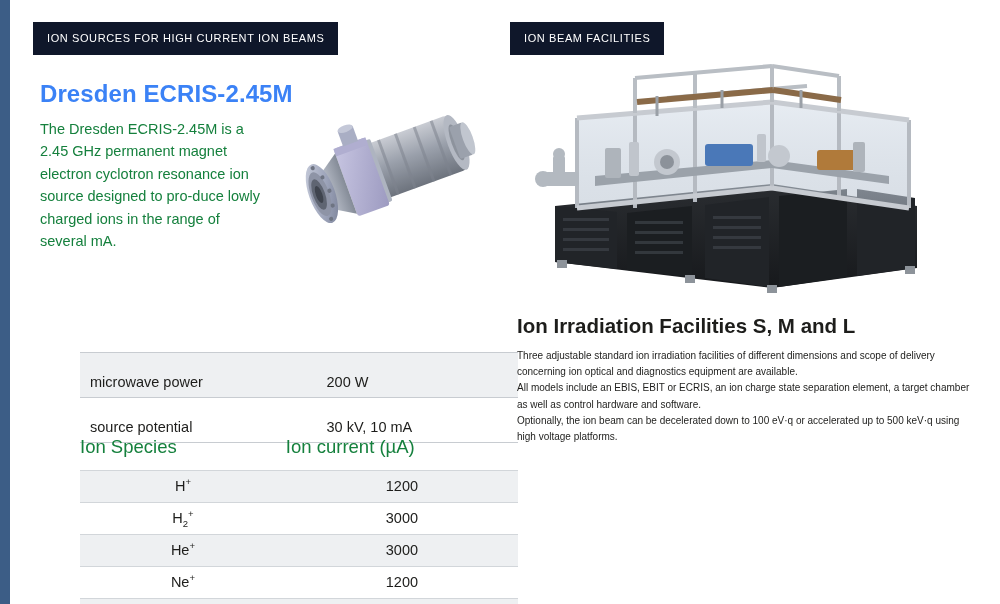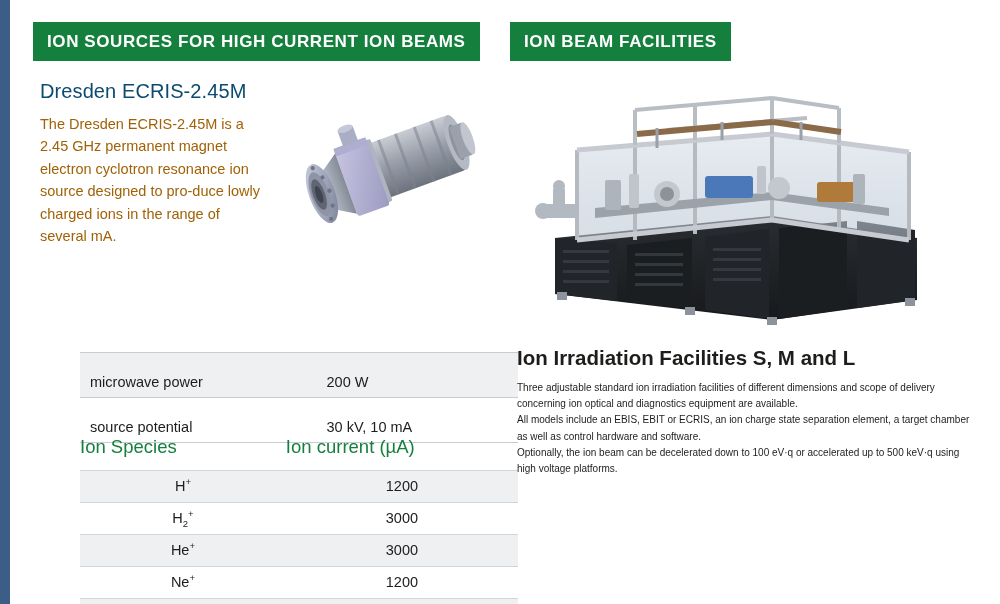--- a/index.html
+++ b/index.html
@@ -32,11 +32,11 @@
   
   .banner {
     position: absolute;
-    background: #15803d;
+    background: #0f172a;
     color: #ffffff;
-    font-weight: bold;
+    font-weight: normal;
     letter-spacing: 0.6px;
-    font-size: 17px;
+    font-size: 11px;
     line-height: 1;
     padding: 11px 14px 11px 14px;
     text-transform: uppercase;

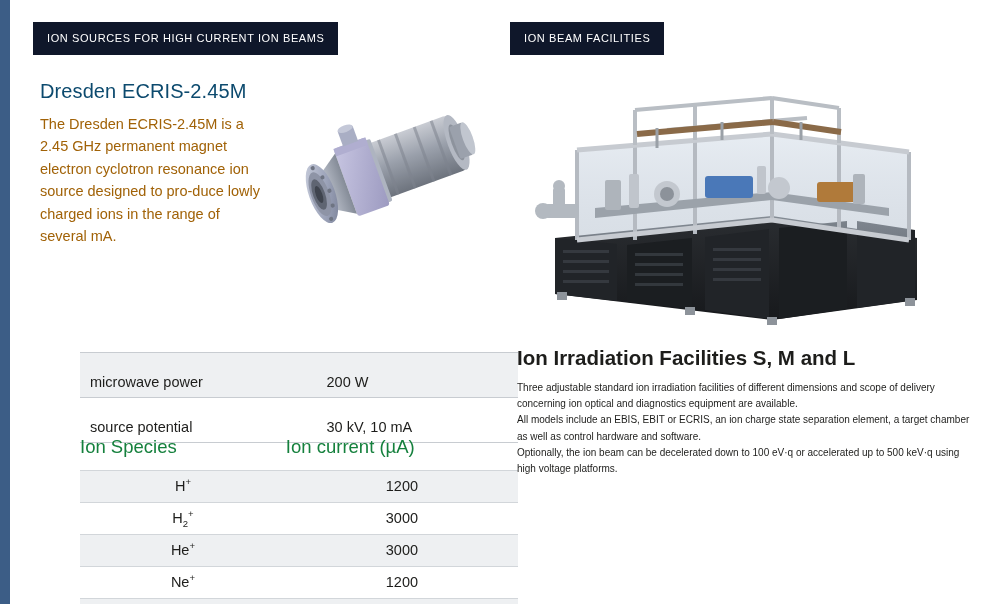--- a/index.html
+++ b/index.html
@@ -53,10 +53,10 @@
     width: 440px;
   }
   h2.title {
-    font-size: 20px;
-    font-weight: normal;
+    font-size: 24px;
+    font-weight: bold;
     margin: 0 0 10px 0;
-    color: #0c4a6e;
+    color: #3b82f6;
     letter-spacing: 0.1px;
   }
   .intro {

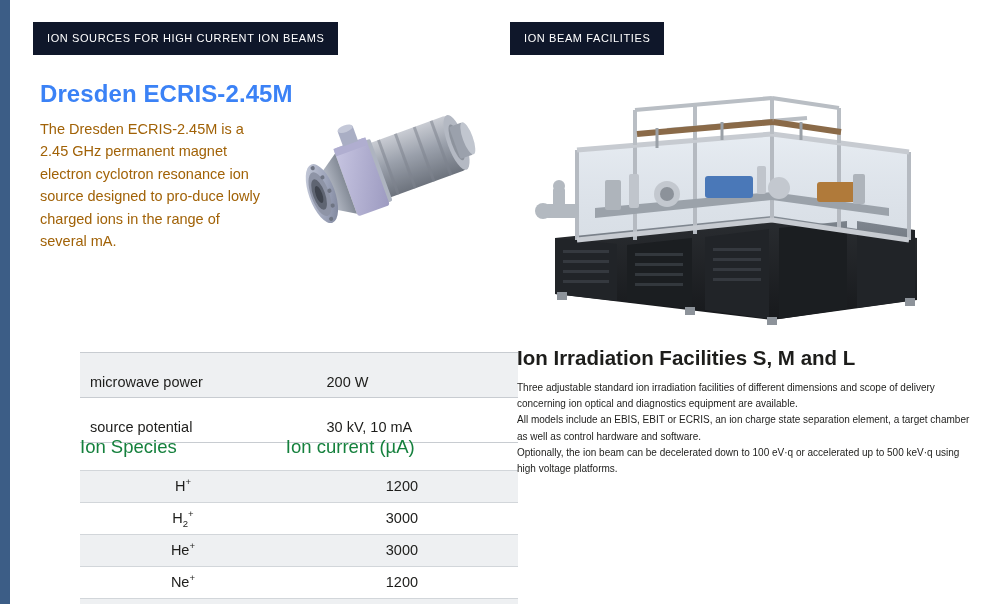--- a/index.html
+++ b/index.html
@@ -63,7 +63,7 @@
     width: 222px;
     font-size: 14.5px;
     line-height: 1.55;
-    color: #a16207;
+    color: #15803d;
     margin: 0;
   }
   

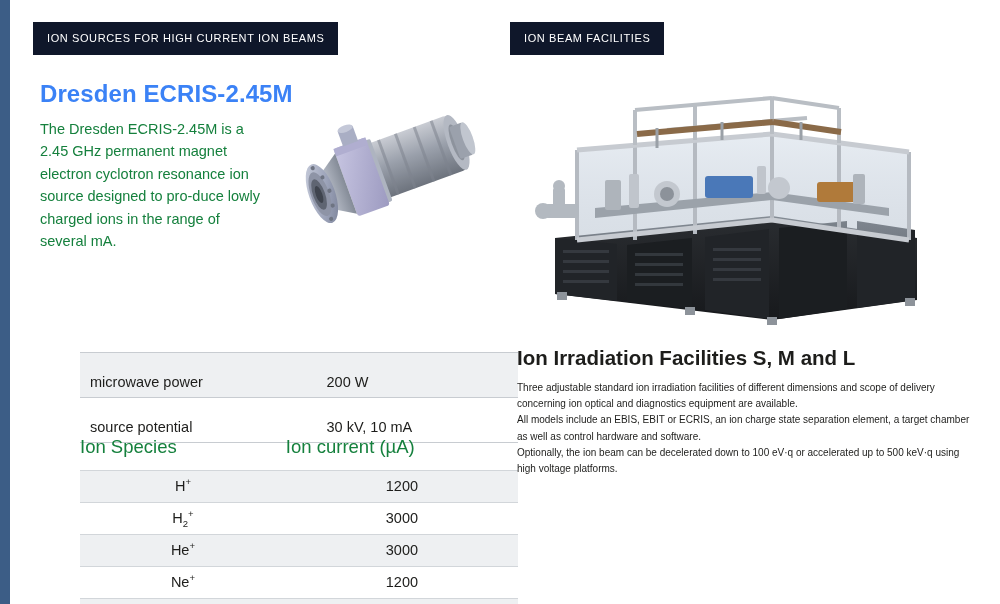--- a/index.html
+++ b/index.html
@@ -124,7 +124,7 @@
   .col-right {
     position: absolute;
     left: 517px;
-    top: 88px;
+    top: 56px;
     width: 455px;
   }
   .facility-img {

